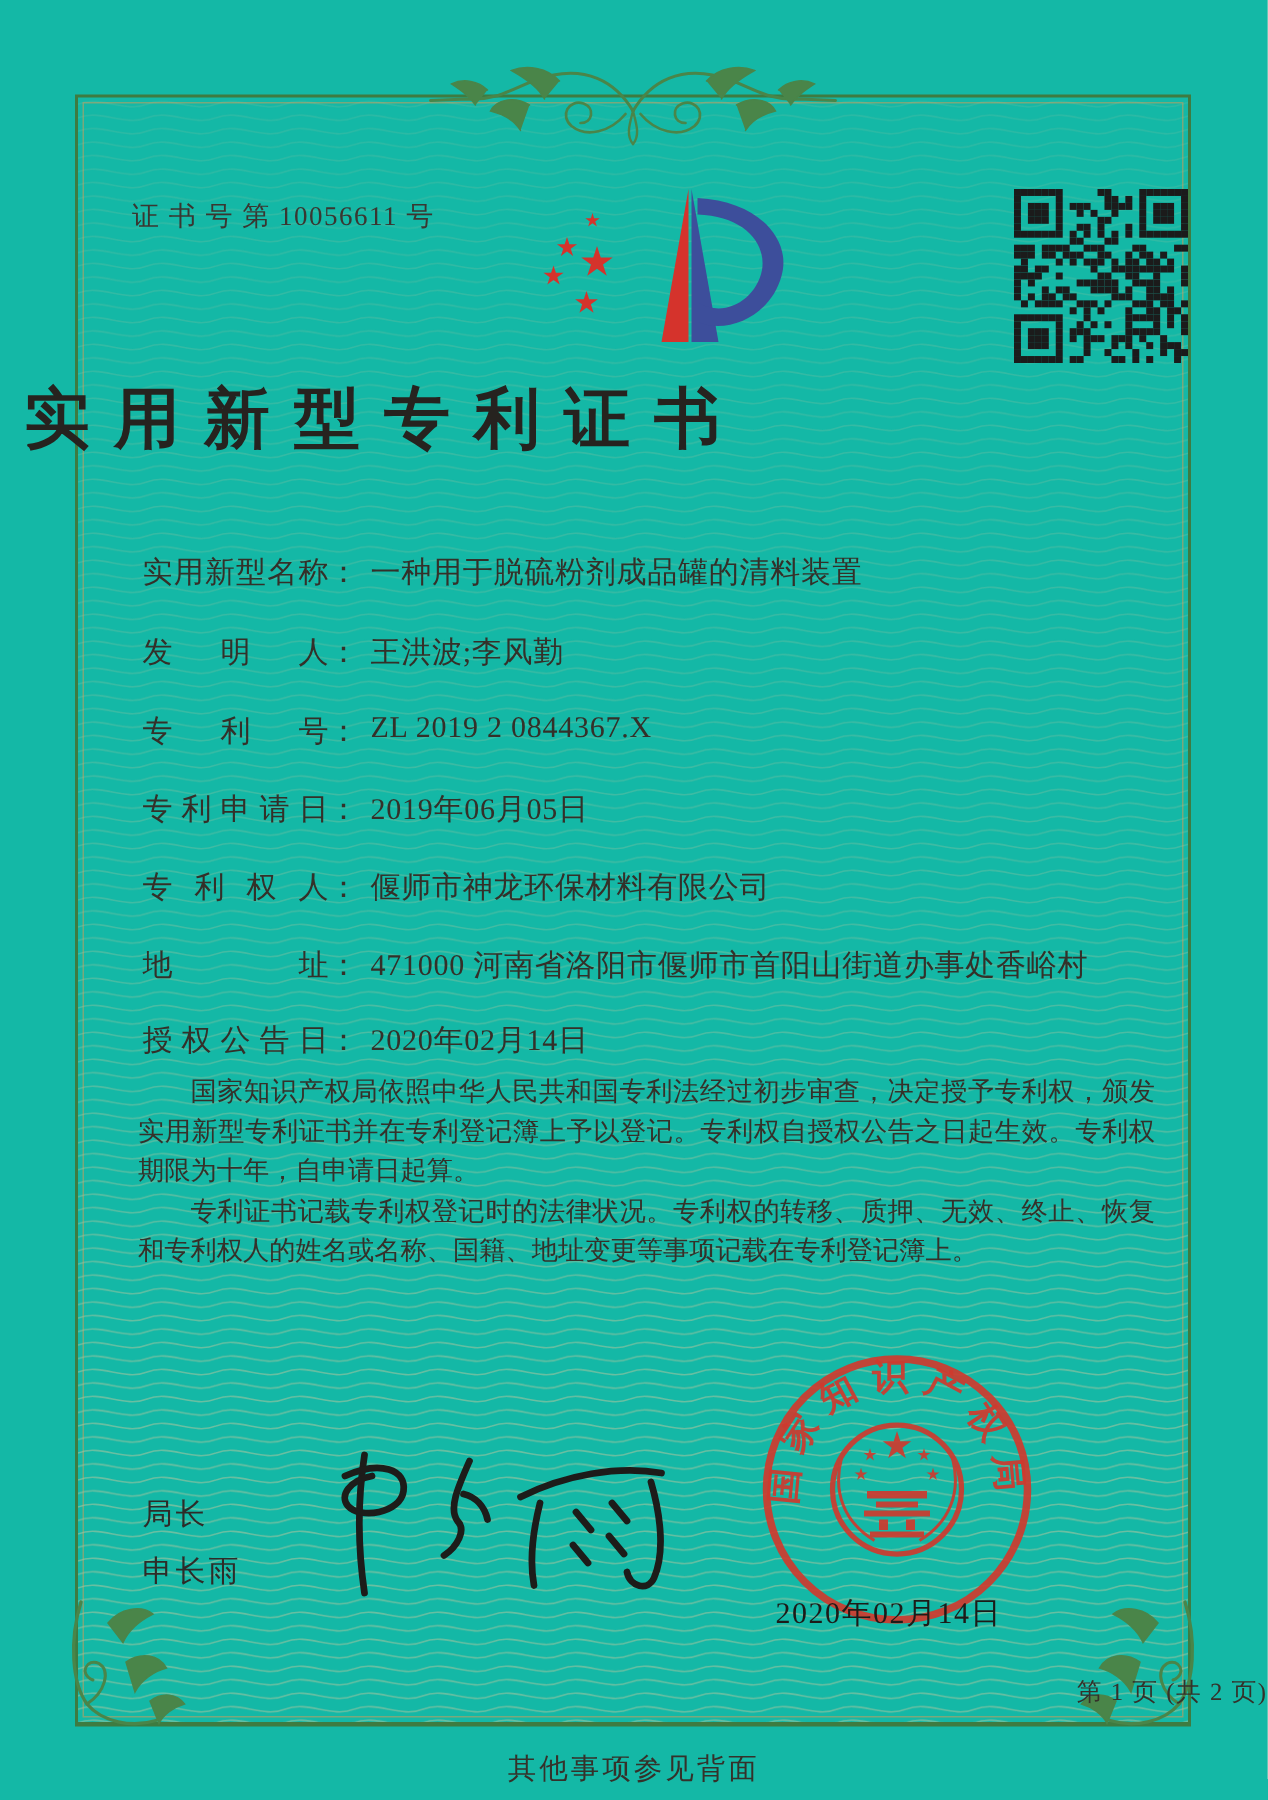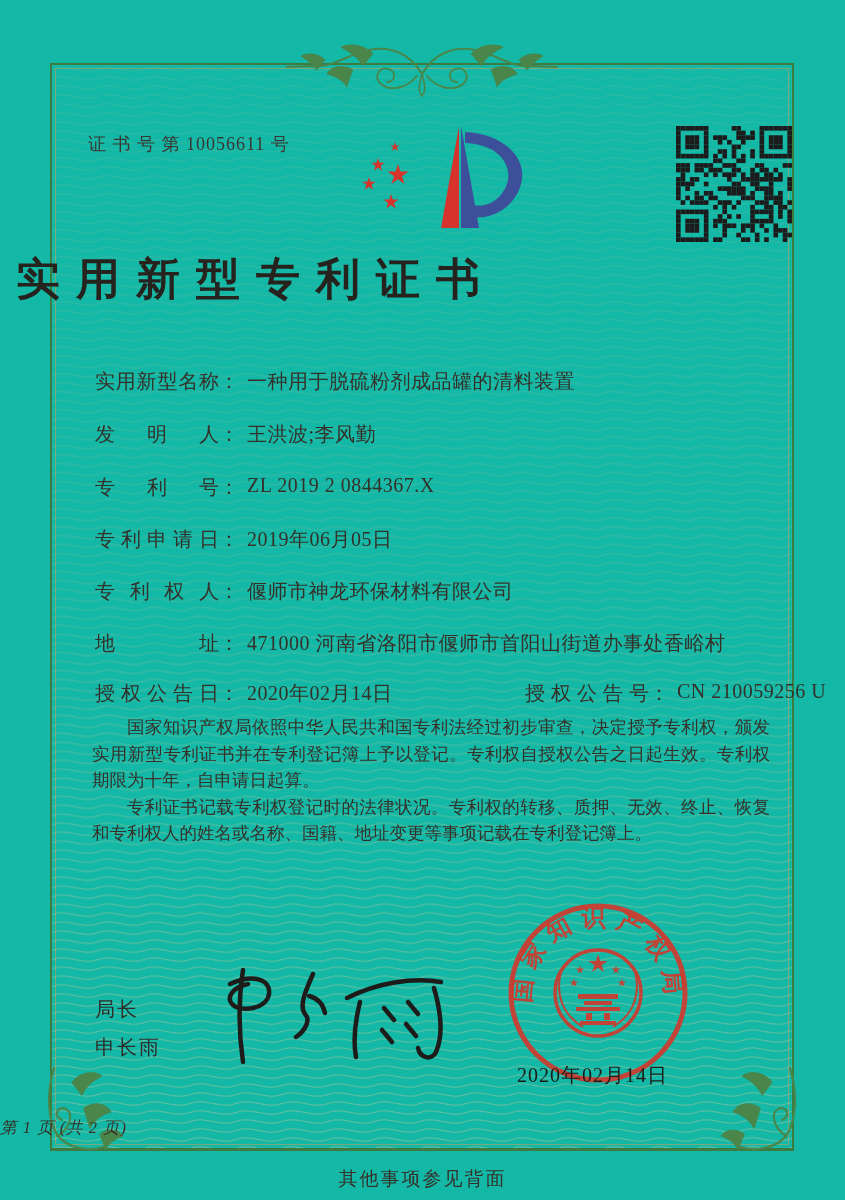--- a/index.html
+++ b/index.html
@@ -471,9 +471,6 @@
   </div>
   <div class="frow" style="top:680px;width:700px">
     <span class="flabel">授权公告日</span><span class="fcolon">：</span><span class="fvalue">2020年02月14日</span>
-    <span class="fpair2">
-      <span class="flabel">授权公告号</span><span class="fcolon">：</span><span class="fvalue">CN 210059256 U</span>
-    </span>
   </div>
 
   <div class="body-text">

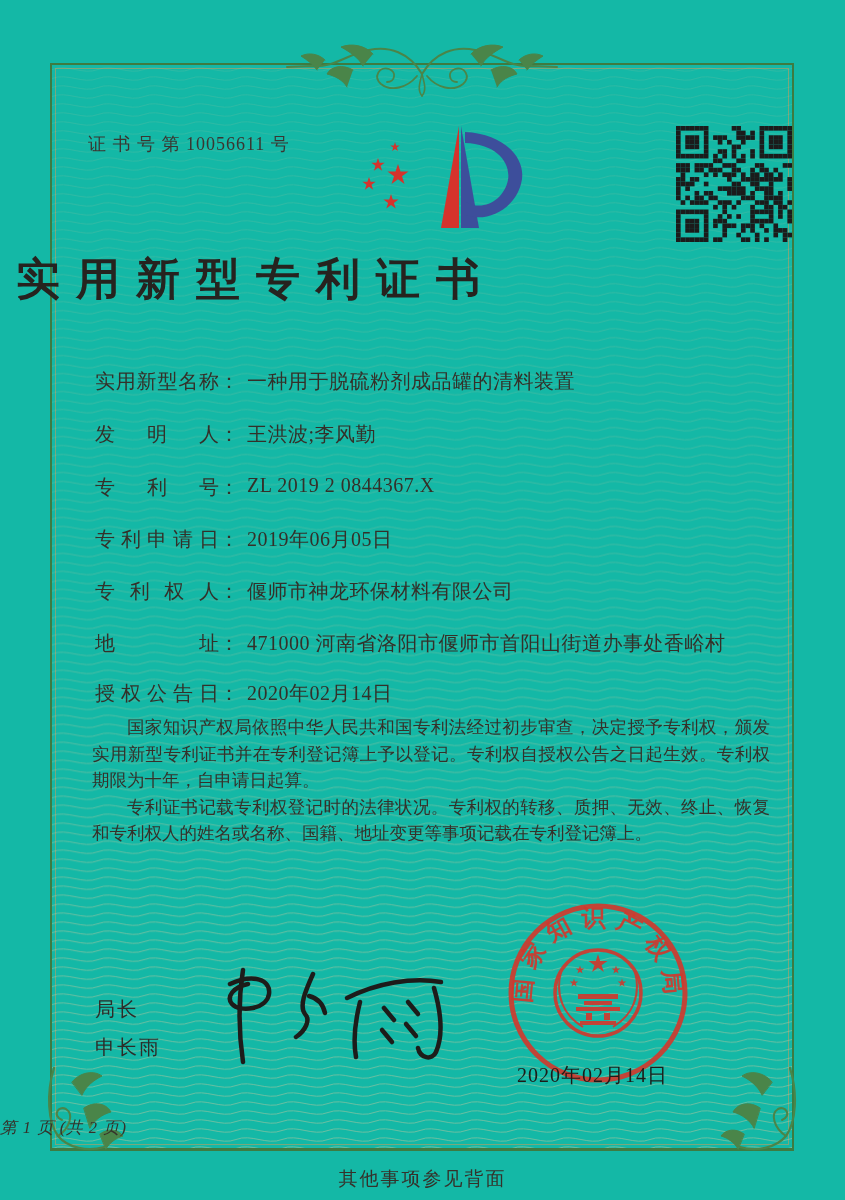--- a/index.html
+++ b/index.html
@@ -64,8 +64,8 @@
     position:absolute;left:517px;top:1062px;font-size:20px;letter-spacing:1px;color:#1d1b18;
   }
   .page-info{
-    position:absolute;left:0;top:1117px;width:845px;text-align:left;
-    font-size:16.5px;color:#35312a;letter-spacing:1px;font-style:italic;
+    position:absolute;left:0;top:1117px;width:845px;text-align:right;
+    font-size:16.5px;color:#35312a;letter-spacing:1px;
   }
   .back-note{
     position:absolute;left:0;top:1166px;width:845px;text-align:center;

